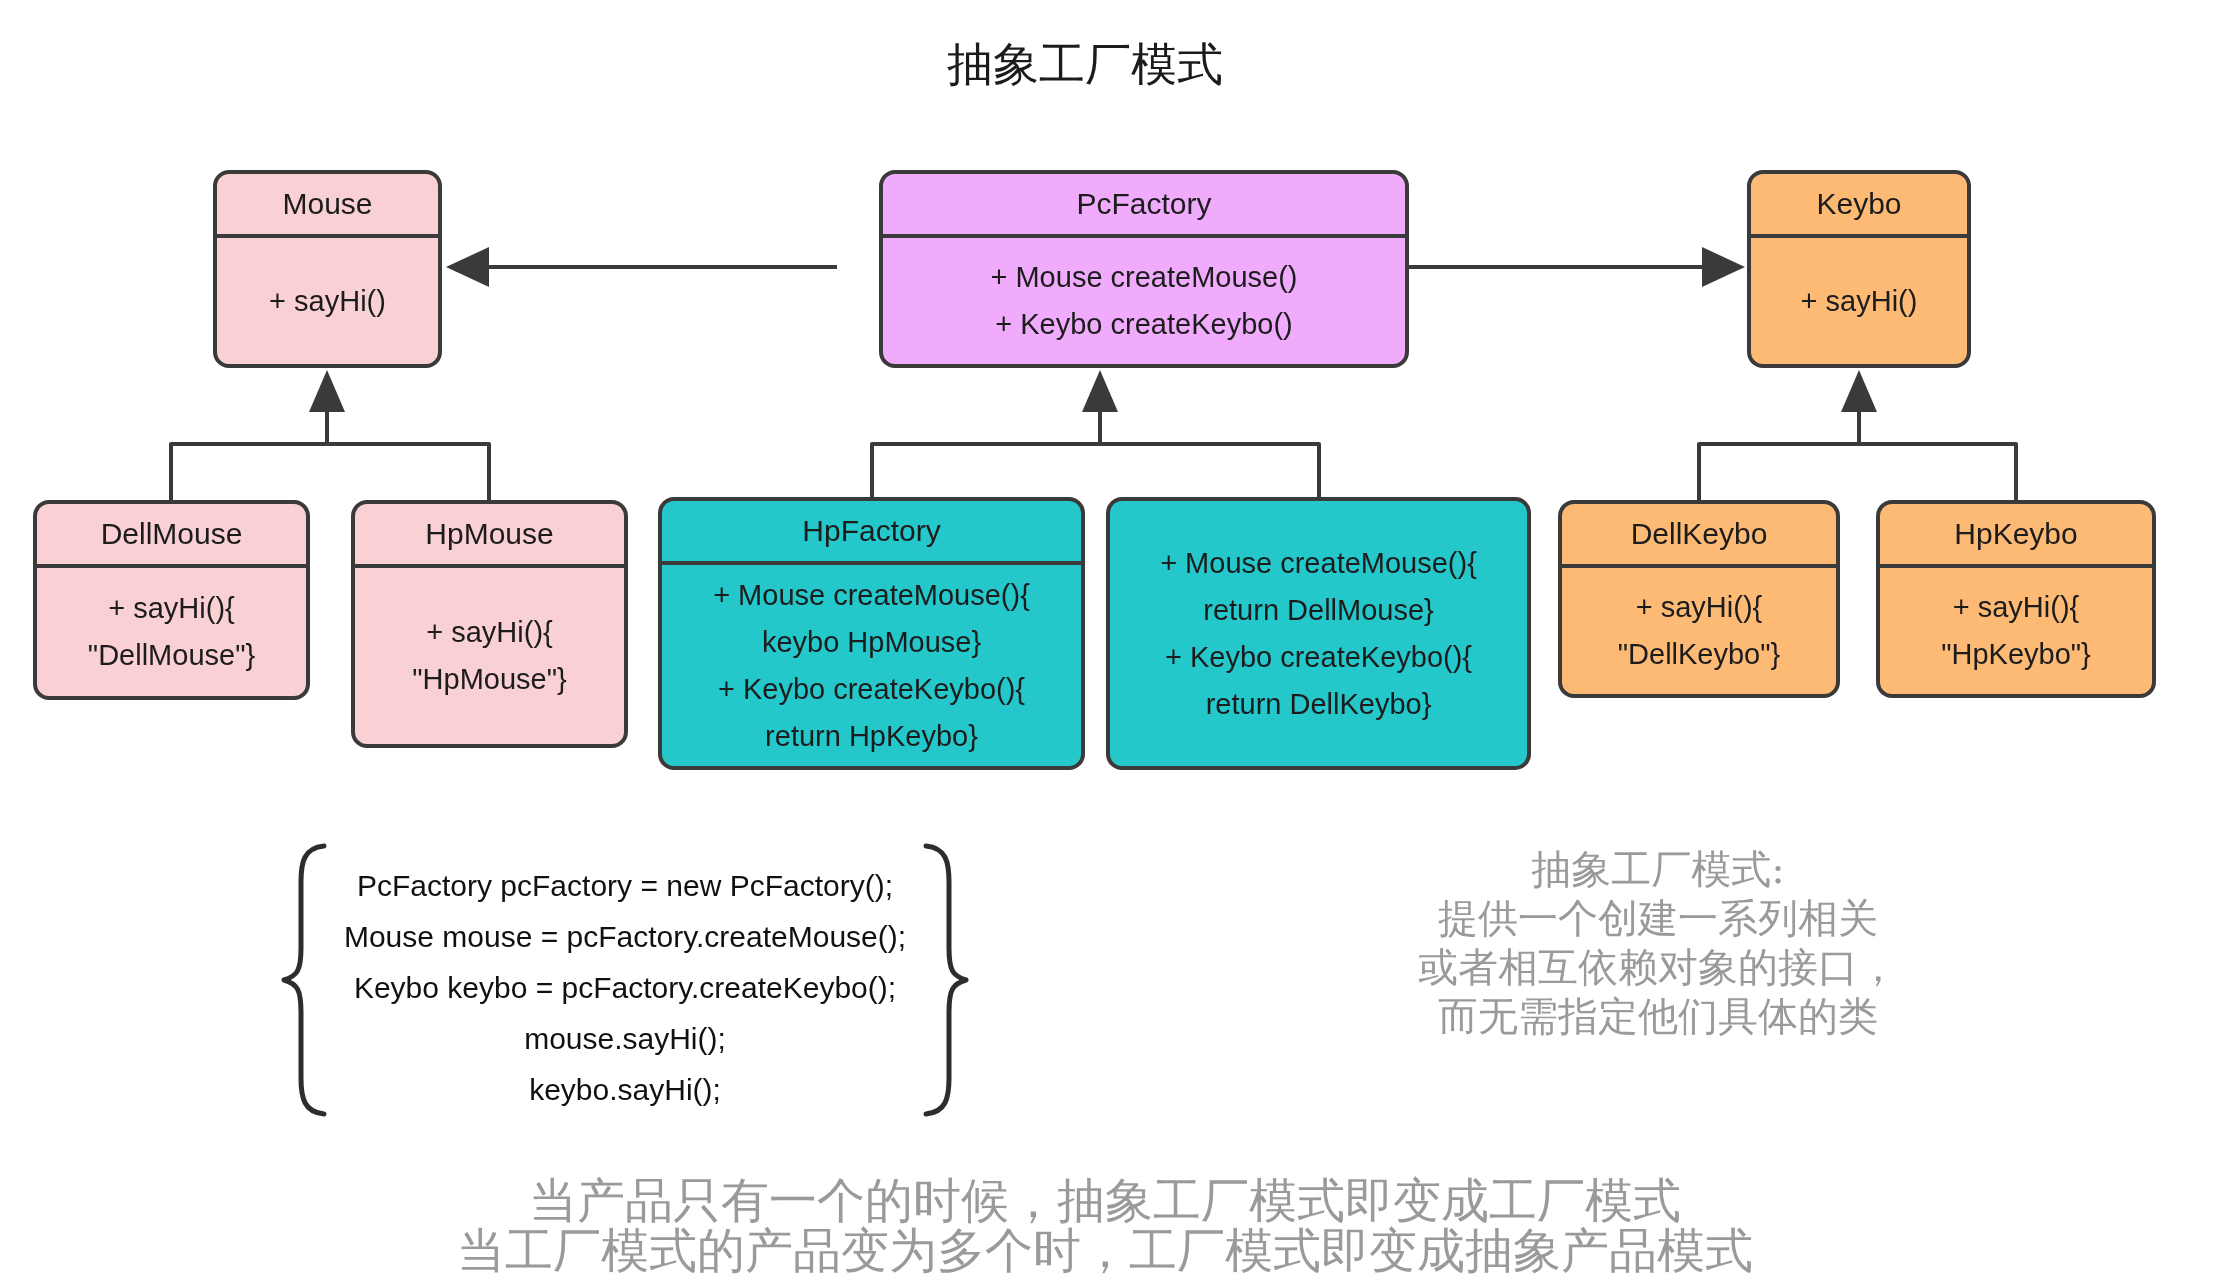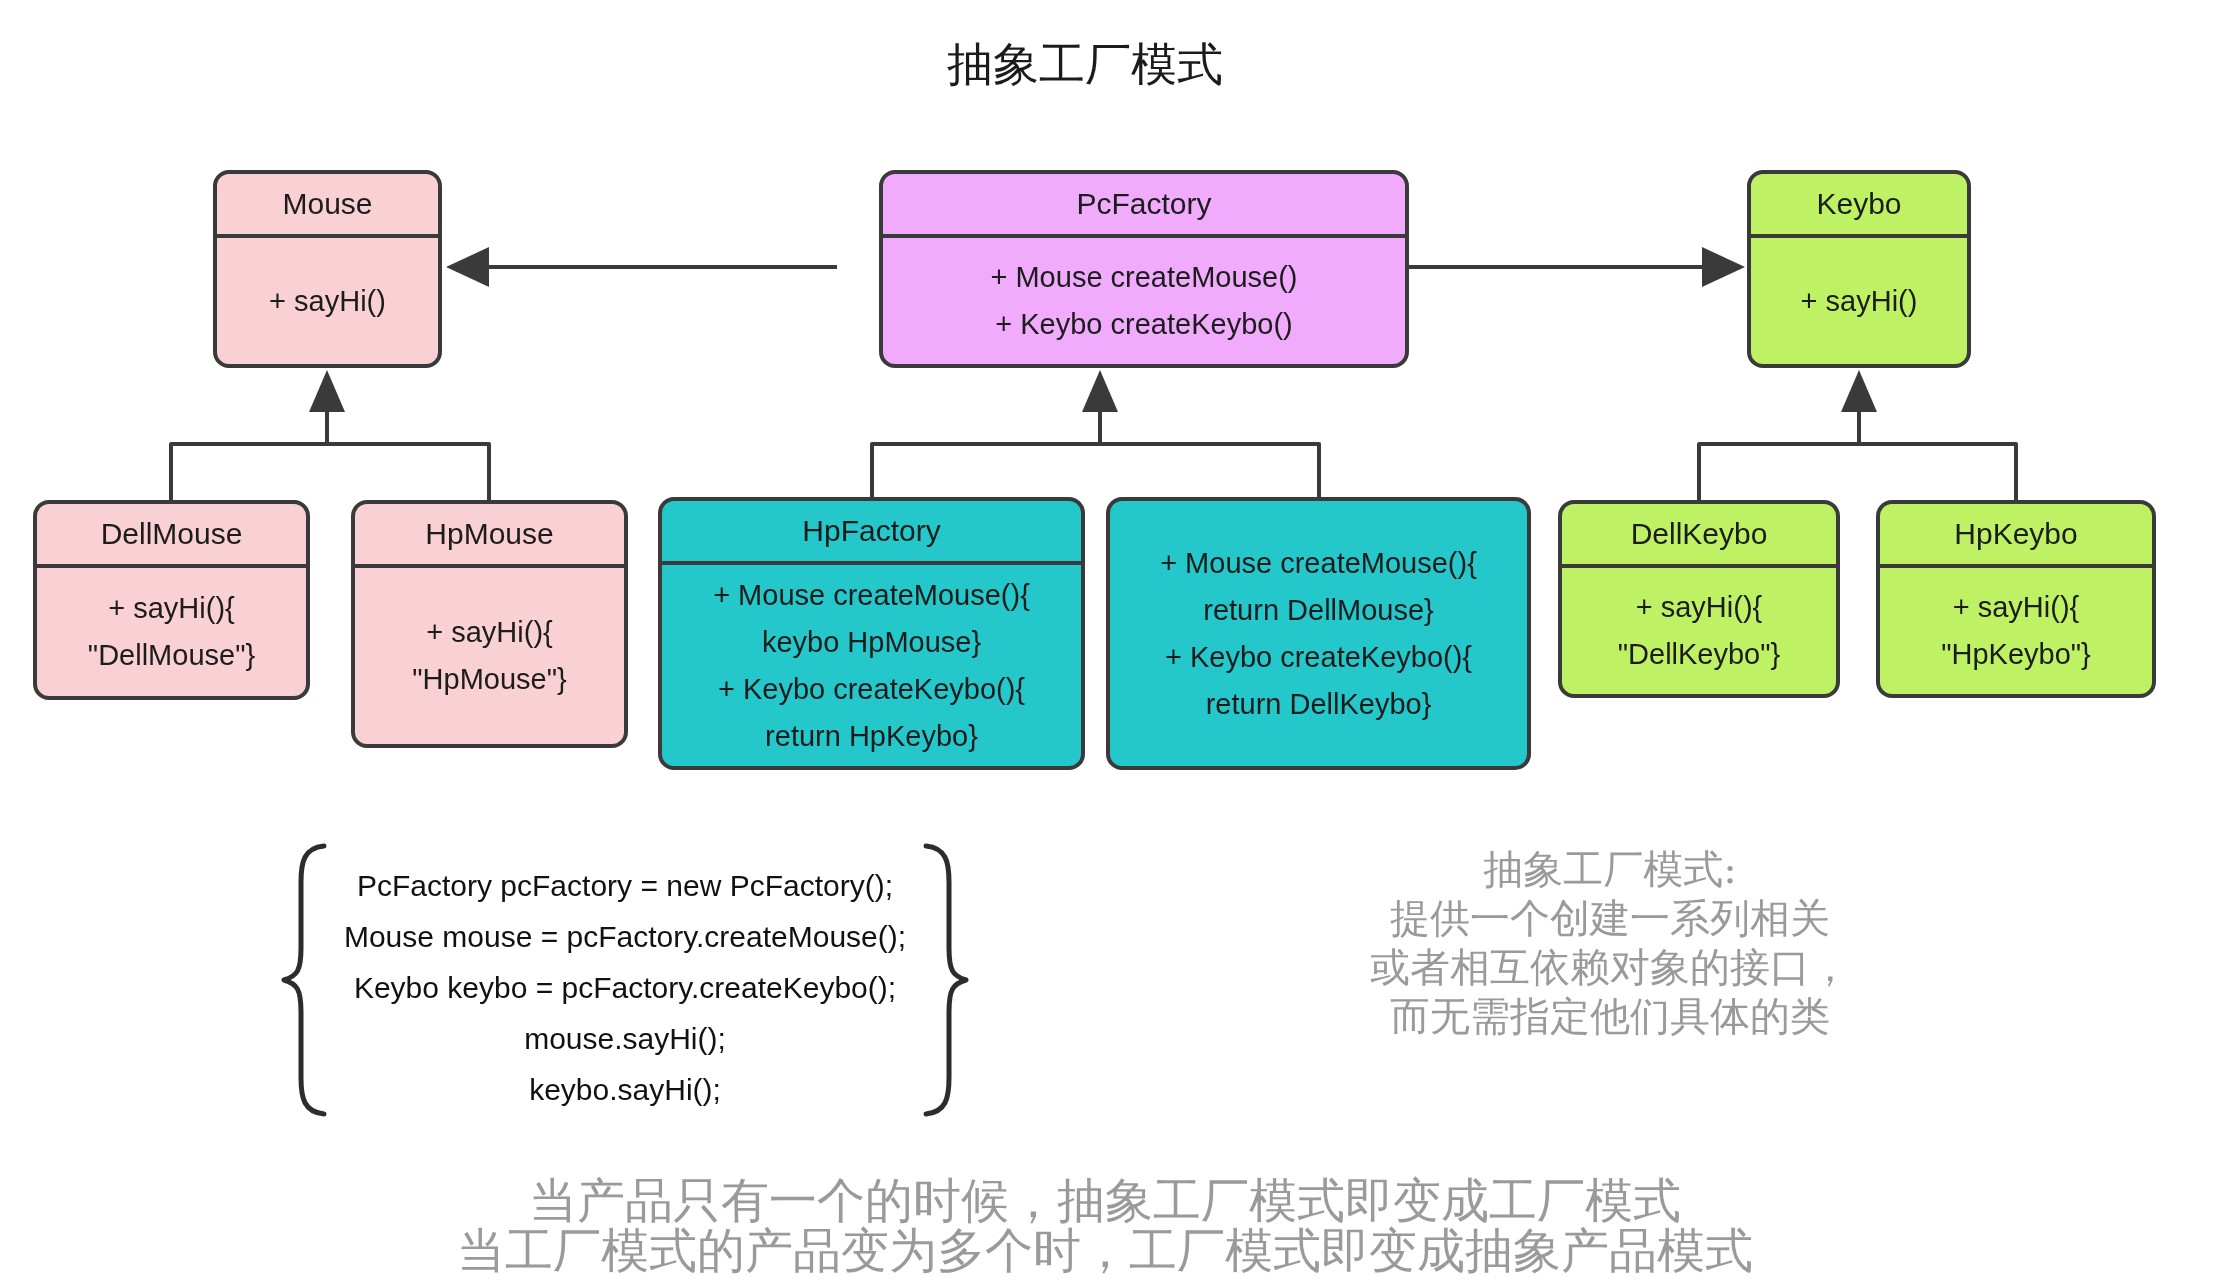--- a/index.html
+++ b/index.html
@@ -55,7 +55,7 @@
   .pink   {background:#f9d0d3;}
   .cyan   {background:#f0abfc;margin-left:44px;}
   .teal   {background:#24c8cb;}
-  .salmon {background:#bef264;}
+  .salmon {background:#fdba74;}
   #connectors{
     position:absolute;
     left:0;top:0;

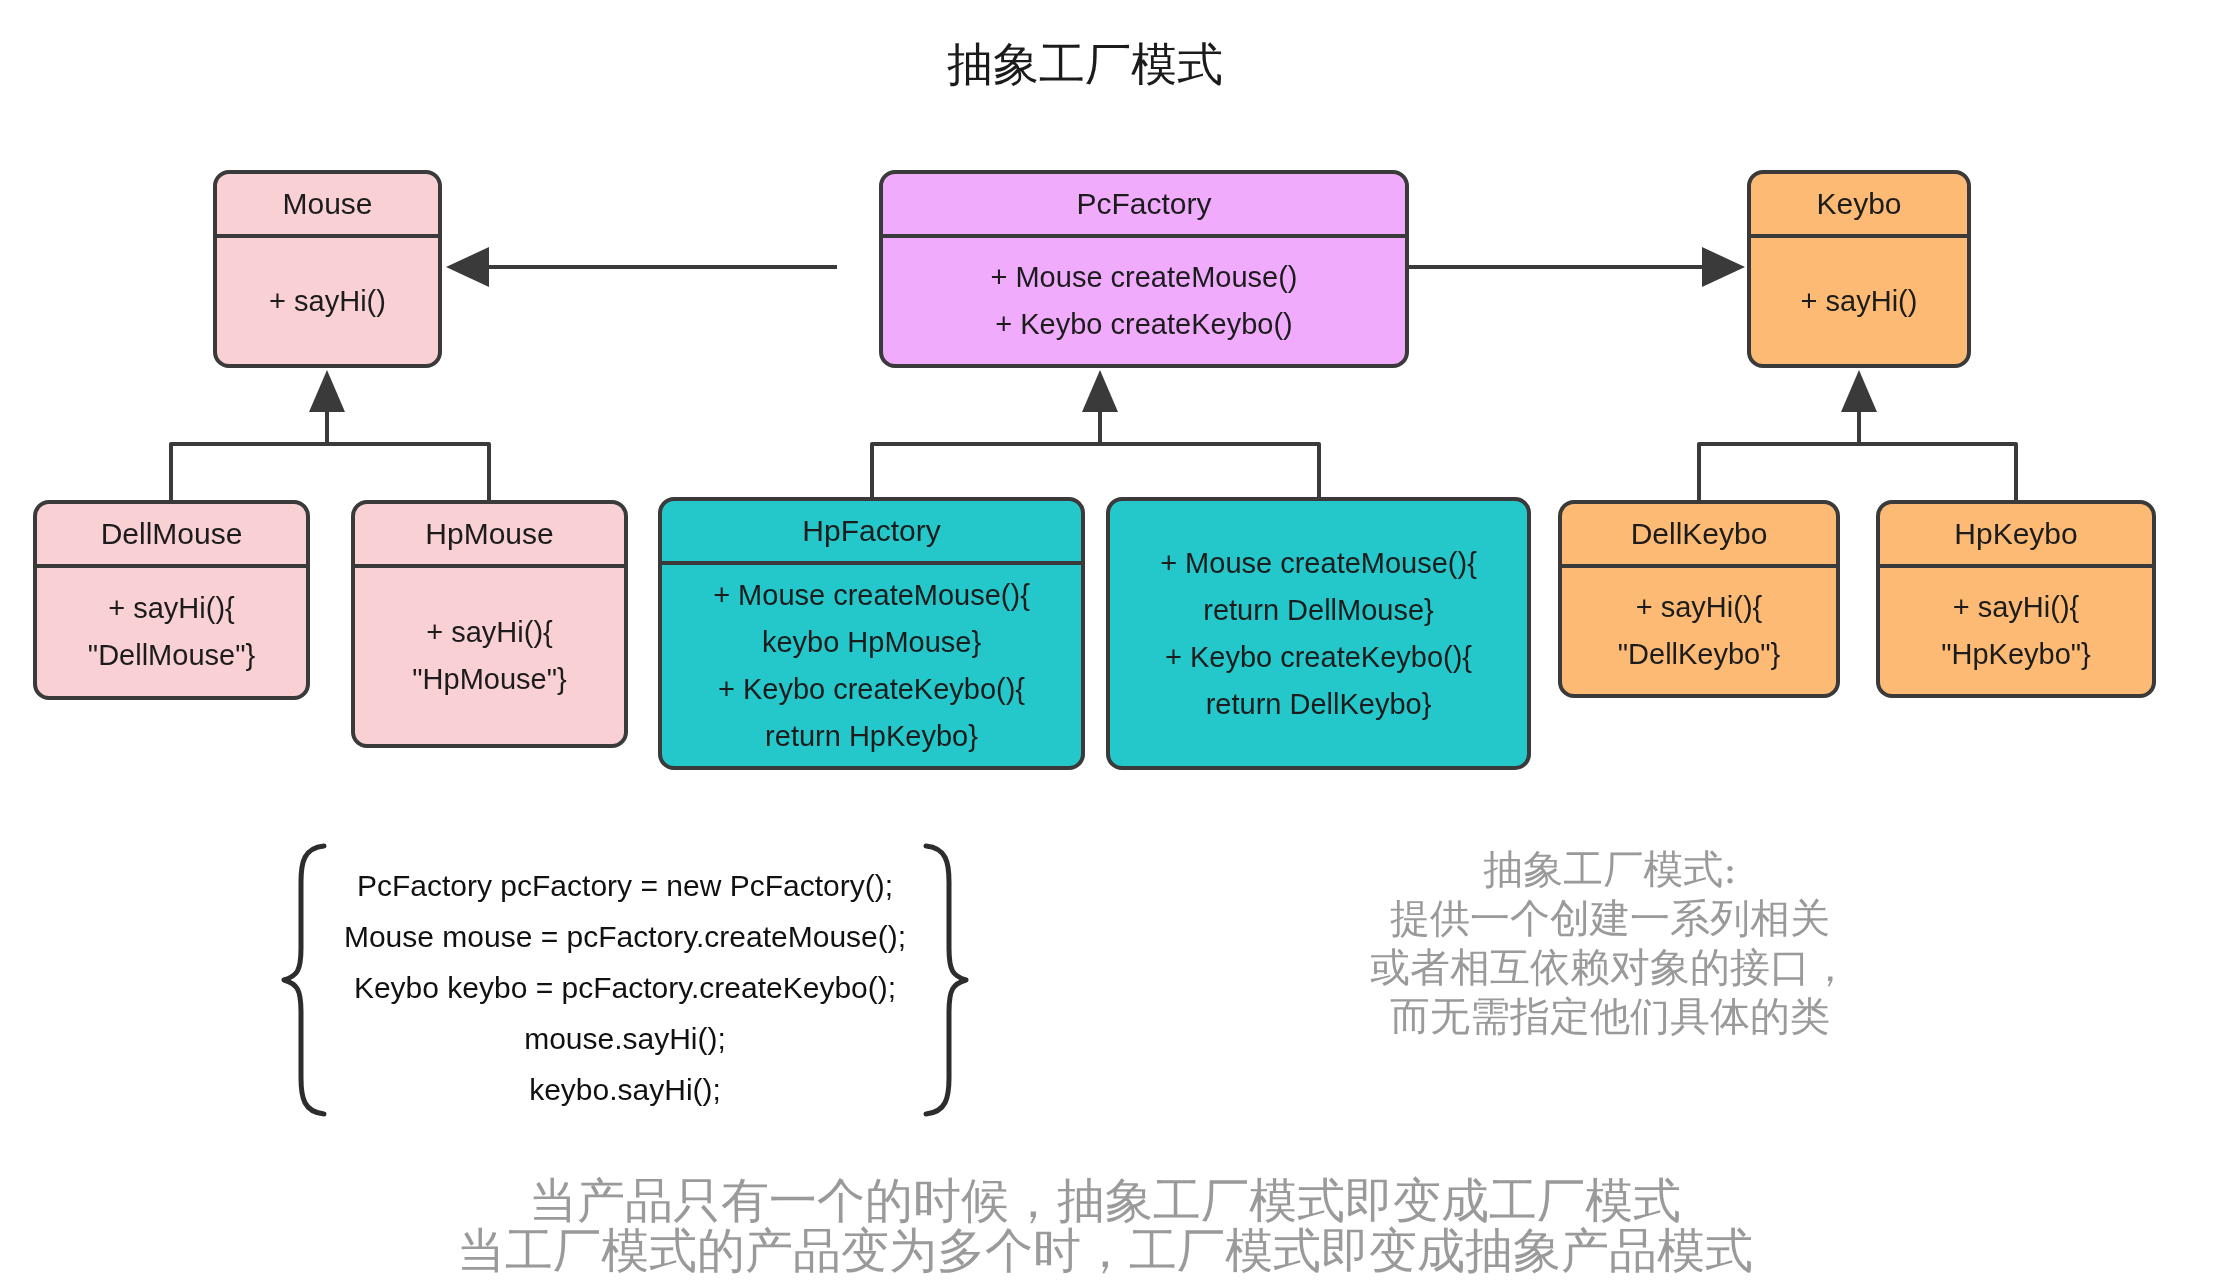--- a/index.html
+++ b/index.html
@@ -80,7 +80,7 @@
     white-space:nowrap;
   }
   .note-right{
-    left:1355px;
+    left:1403px;
     top:845px;
     width:510px;
     font-size:40px;

